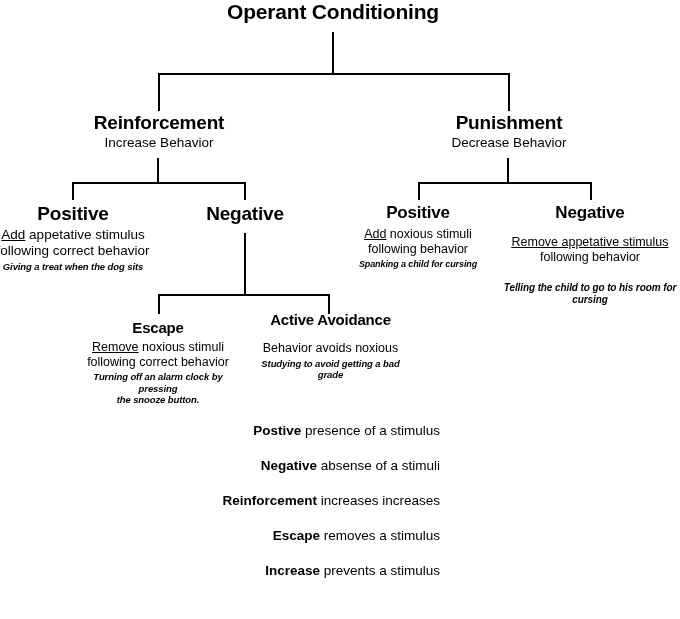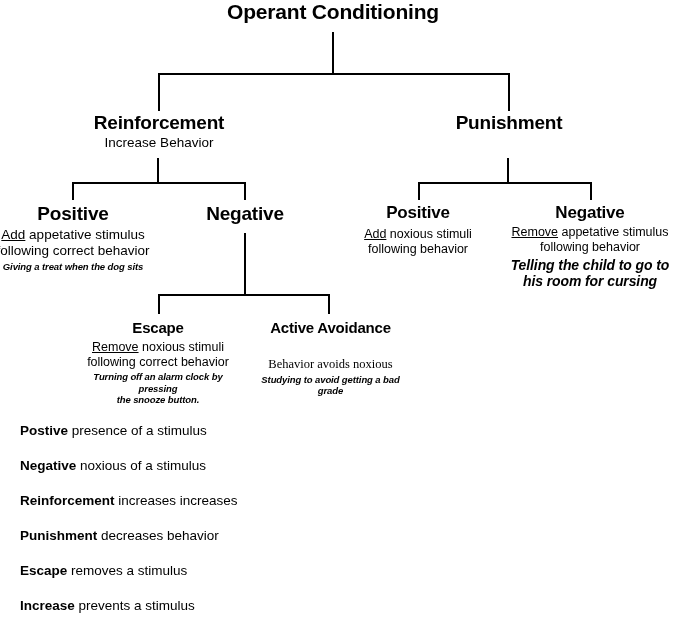--- a/index.html
+++ b/index.html
@@ -100,6 +100,7 @@
 
   <div class="node" style="left:379px; top:112px; width:260px;">
     <div class="node-title t-lvl2">Punishment</div>
+    <div class="node-sub" style="margin-top:2px;">Decrease Behavior</div>
   </div>
 
   <div class="line v" style="left:157px; top:158px; height:26px;"></div>

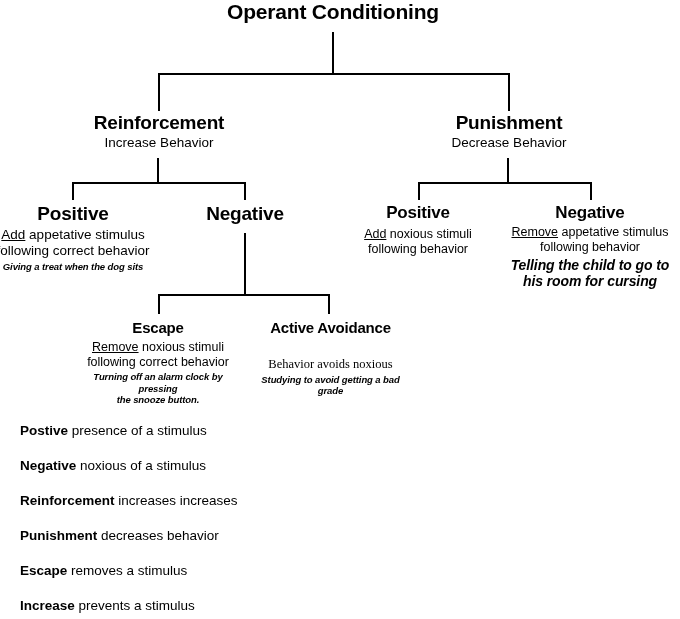--- a/index.html
+++ b/index.html
@@ -132,7 +132,7 @@
 
   <div class="node" style="left:500px; top:203px; width:180px;">
     <div class="node-title t-lvl3" style="font-size:17px;">Negative</div>
-    <div class="node-sub small" style="margin-top:3px;"><span class="ul">Remove</span><span> appetative stimulus</span></div>
+    <div class="node-sub small" style="margin-top:13px;text-decoration:underline;"><span class="ul">Remove</span><span> appetative stimulus</span></div>
     <div class="node-sub small">following behavior</div>
     <div class="node-ex" style="margin-top:2px; font-size:14px;text-align:center;">Telling the child to go to his room for cursing</div>
   </div>

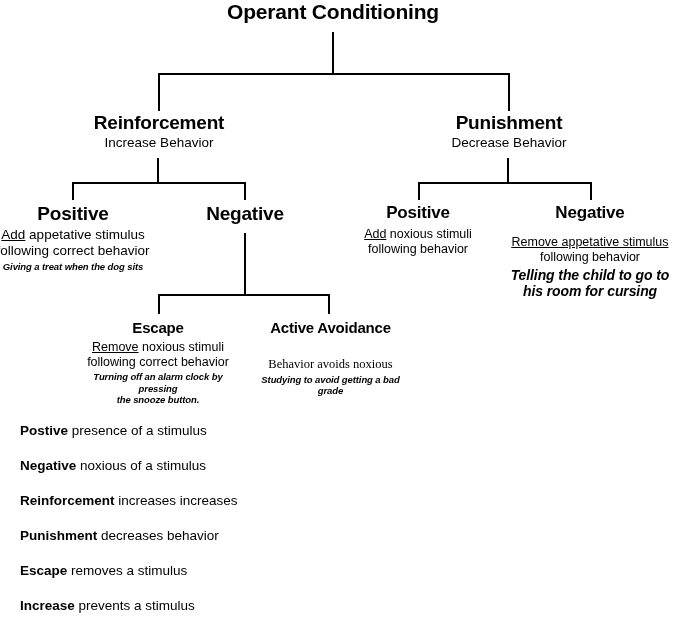--- a/index.html
+++ b/index.html
@@ -128,6 +128,7 @@
     <div class="node-title t-lvl3" style="font-size:17px;">Positive</div>
     <div class="node-sub small" style="margin-top:5px;"><span class="ul">Add</span><span> noxious stimuli</span></div>
     <div class="node-sub small">following behavior</div>
+    <div class="node-ex" style="margin-top:2px; font-size:9px;">Spanking a child for cursing</div>
   </div>
 
   <div class="node" style="left:500px; top:203px; width:180px;">

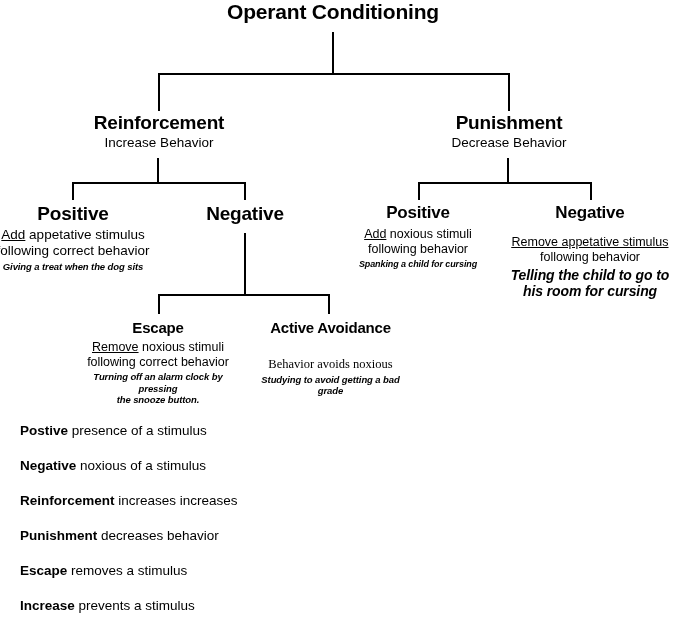--- a/index.html
+++ b/index.html
@@ -135,7 +135,7 @@
     <div class="node-title t-lvl3" style="font-size:17px;">Negative</div>
     <div class="node-sub small" style="margin-top:13px;text-decoration:underline;"><span class="ul">Remove</span><span> appetative stimulus</span></div>
     <div class="node-sub small">following behavior</div>
-    <div class="node-ex" style="margin-top:2px; font-size:14px;text-align:center;">Telling the child to go to his room for cursing</div>
+    <div class="node-ex" style="margin-top:17px; font-size:10px;text-align:center;">Telling the child to go to his room for cursing</div>
   </div>
 
   <div class="line v" style="left:244px; top:233px; height:62px;"></div>

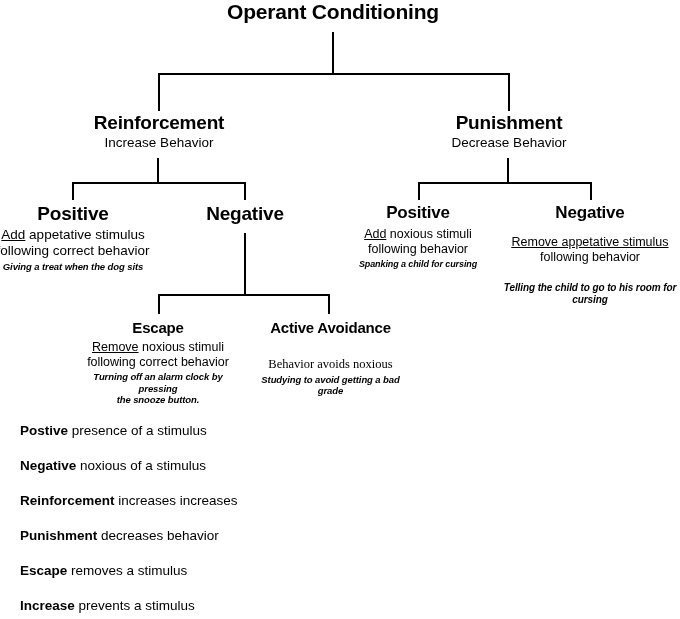--- a/index.html
+++ b/index.html
@@ -151,7 +151,7 @@
     <div class="node-ex">the snooze button.</div>
   </div>
 
-  <div class="node" style="left:248px; top:320px; width:165px;">
+  <div class="node" style="left:248px; top:312px; width:165px;">
     <div class="node-title t-lvl4">Active Avoidance</div>
     <div class="node-sub small" style="margin-top:20px;font-family:Liberation Serif, serif;"><span class="ul"></span><span>Behavior avoids noxious</span></div>
     <div class="node-ex" style="margin-top:2px;">Studying to avoid getting a bad grade</div>

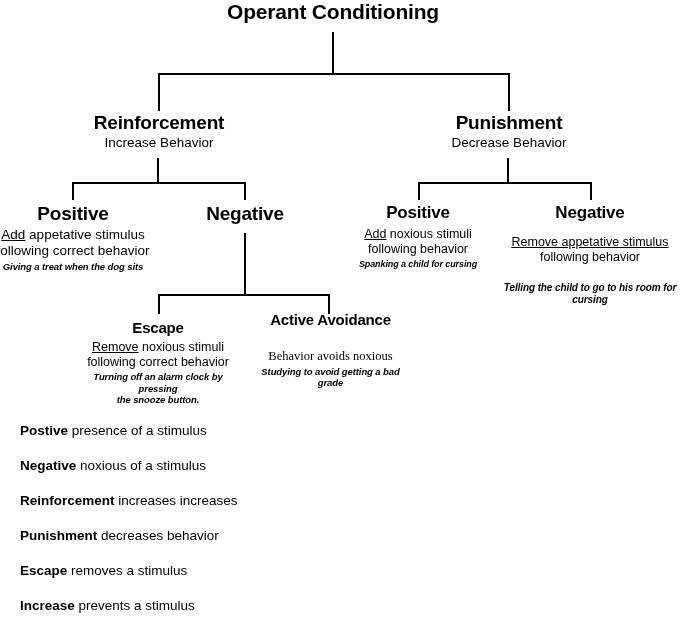--- a/index.html
+++ b/index.html
@@ -153,7 +153,7 @@
 
   <div class="node" style="left:248px; top:312px; width:165px;">
     <div class="node-title t-lvl4">Active Avoidance</div>
-    <div class="node-sub small" style="margin-top:20px;font-family:Liberation Serif, serif;"><span class="ul"></span><span>Behavior avoids noxious</span></div>
+    <div class="node-sub small" style="margin-top:12px;"><span class="ul"></span><span>Behavior avoids noxious</span></div>
     <div class="node-ex" style="margin-top:2px;">Studying to avoid getting a bad grade</div>
   </div>
 

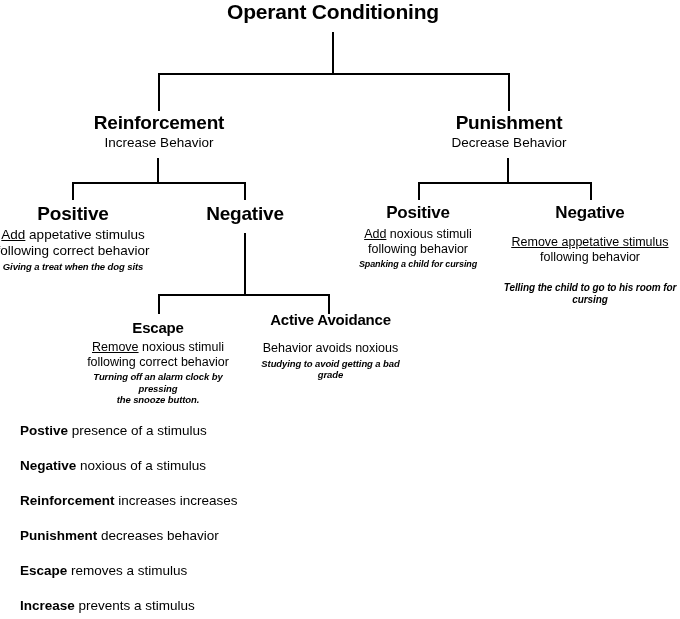--- a/index.html
+++ b/index.html
@@ -71,6 +71,7 @@
     font-size: 13.5px;
     line-height: 1;
     height: 35px;
+    text-align: right;
   }
   .legend-term {
     font-weight: bold;

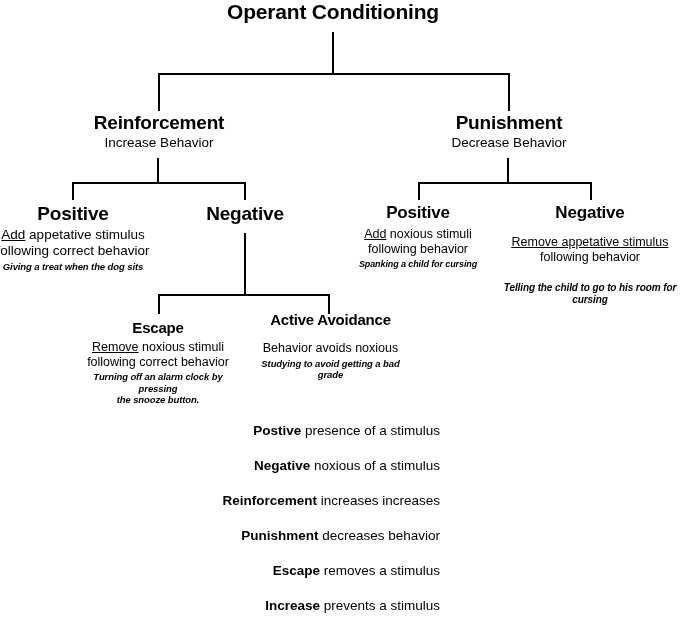--- a/index.html
+++ b/index.html
@@ -165,7 +165,7 @@
     </div>
 
     <div class="legend-row">
-      <span class="legend-term">Negative</span><span class="legend-def"> noxious of a stimulus</span>
+      <span class="legend-term">Negative</span><span class="legend-def"> absense of a stimuli</span>
     </div>
 
     <div class="legend-row">

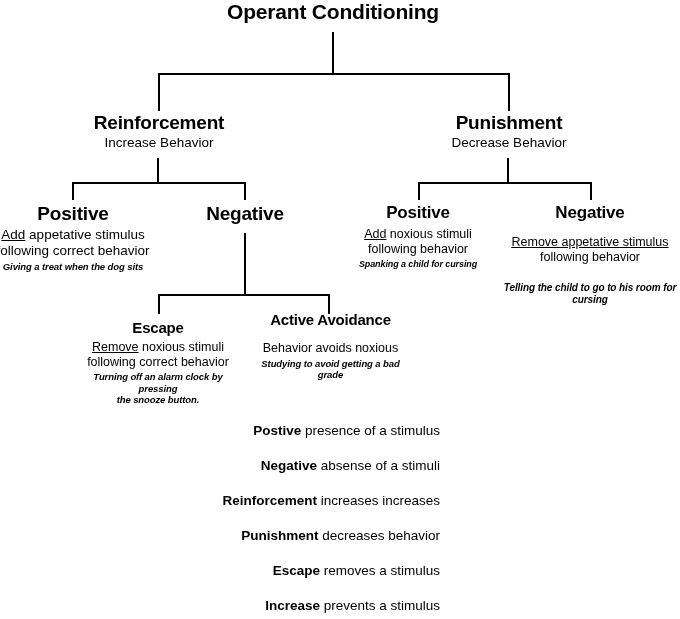--- a/index.html
+++ b/index.html
@@ -172,9 +172,6 @@
       <span class="legend-term">Reinforcement</span><span class="legend-def"> increases increases</span>
     </div>
 
-    <div class="legend-row">
-      <span class="legend-term">Punishment</span><span class="legend-def"> decreases behavior</span>
-    </div>
 
     <div class="legend-row">
       <span class="legend-term">Escape</span><span class="legend-def"> removes a stimulus</span>

